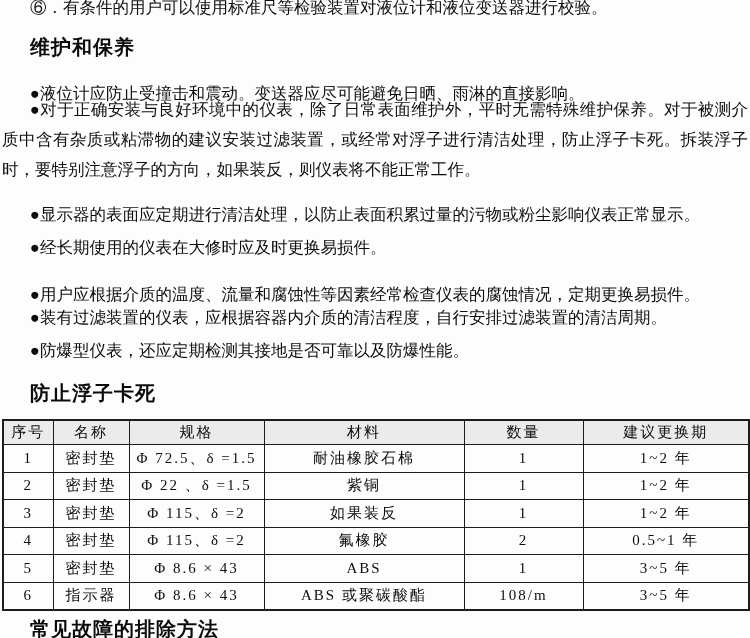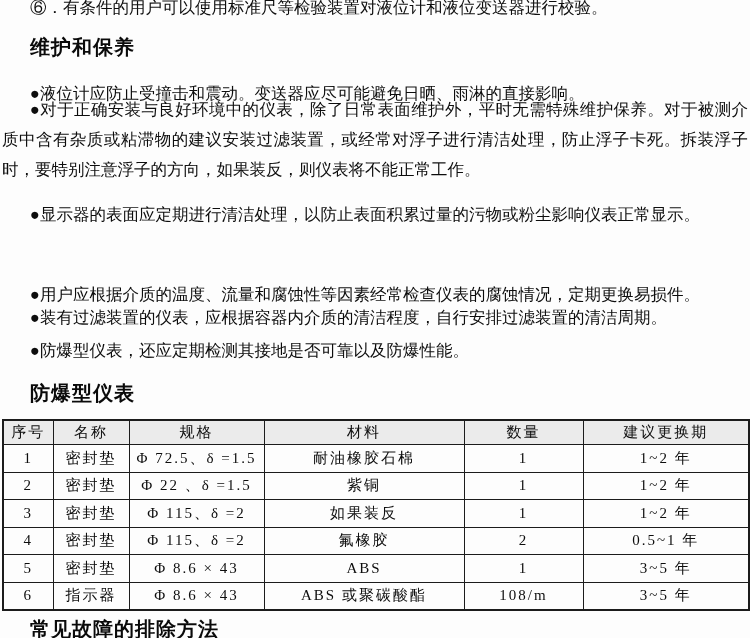--- a/index.html
+++ b/index.html
@@ -95,6 +95,7 @@
   <p class="body-par b0">●液位计应防止受撞击和震动。变送器应尽可能避免日晒、雨淋的直接影响。</p>
   <p class="body-par b2">●显示器的表面应定期进行清洁处理，以防止表面积累过量的污物或粉尘影响仪表正常显示。</p>
   <p class="body-par b1">●对于正确安装与良好环境中的仪表，除了日常表面维护外，平时无需特殊维护保养。对于被测介质中含有杂质或粘滞物的建议安装过滤装置，或经常对浮子进行清洁处理，防止浮子卡死。拆装浮子时，要特别注意浮子的方向，如果装反，则仪表将不能正常工作。</p>
+  <p class="body-par b3">●经长期使用的仪表在大修时应及时更换易损件。</p>
   <p class="body-par b4">●用户应根据介质的温度、流量和腐蚀性等因素经常检查仪表的腐蚀情况，定期更换易损件。</p>
   <p class="body-par b5">●装有过滤装置的仪表，应根据容器内介质的清洁程度，自行安排过滤装置的清洁周期。</p>
   <p class="body-par b6">●防爆型仪表，还应定期检测其接地是否可靠以及防爆性能。</p>

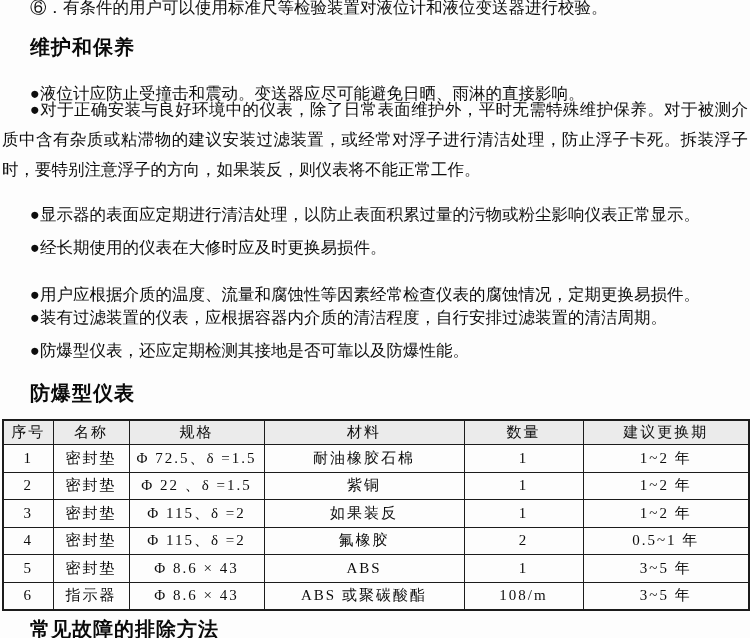--- a/index.html
+++ b/index.html
@@ -100,7 +100,7 @@
   <p class="body-par b5">●装有过滤装置的仪表，应根据容器内介质的清洁程度，自行安排过滤装置的清洁周期。</p>
   <p class="body-par b6">●防爆型仪表，还应定期检测其接地是否可靠以及防爆性能。</p>
 
-  <h2 class="heading h-parts">防爆型仪表</h2>
+  <h2 class="heading h-parts">防止浮子卡死</h2>
 
   <table class="parts">
     <colgroup>

